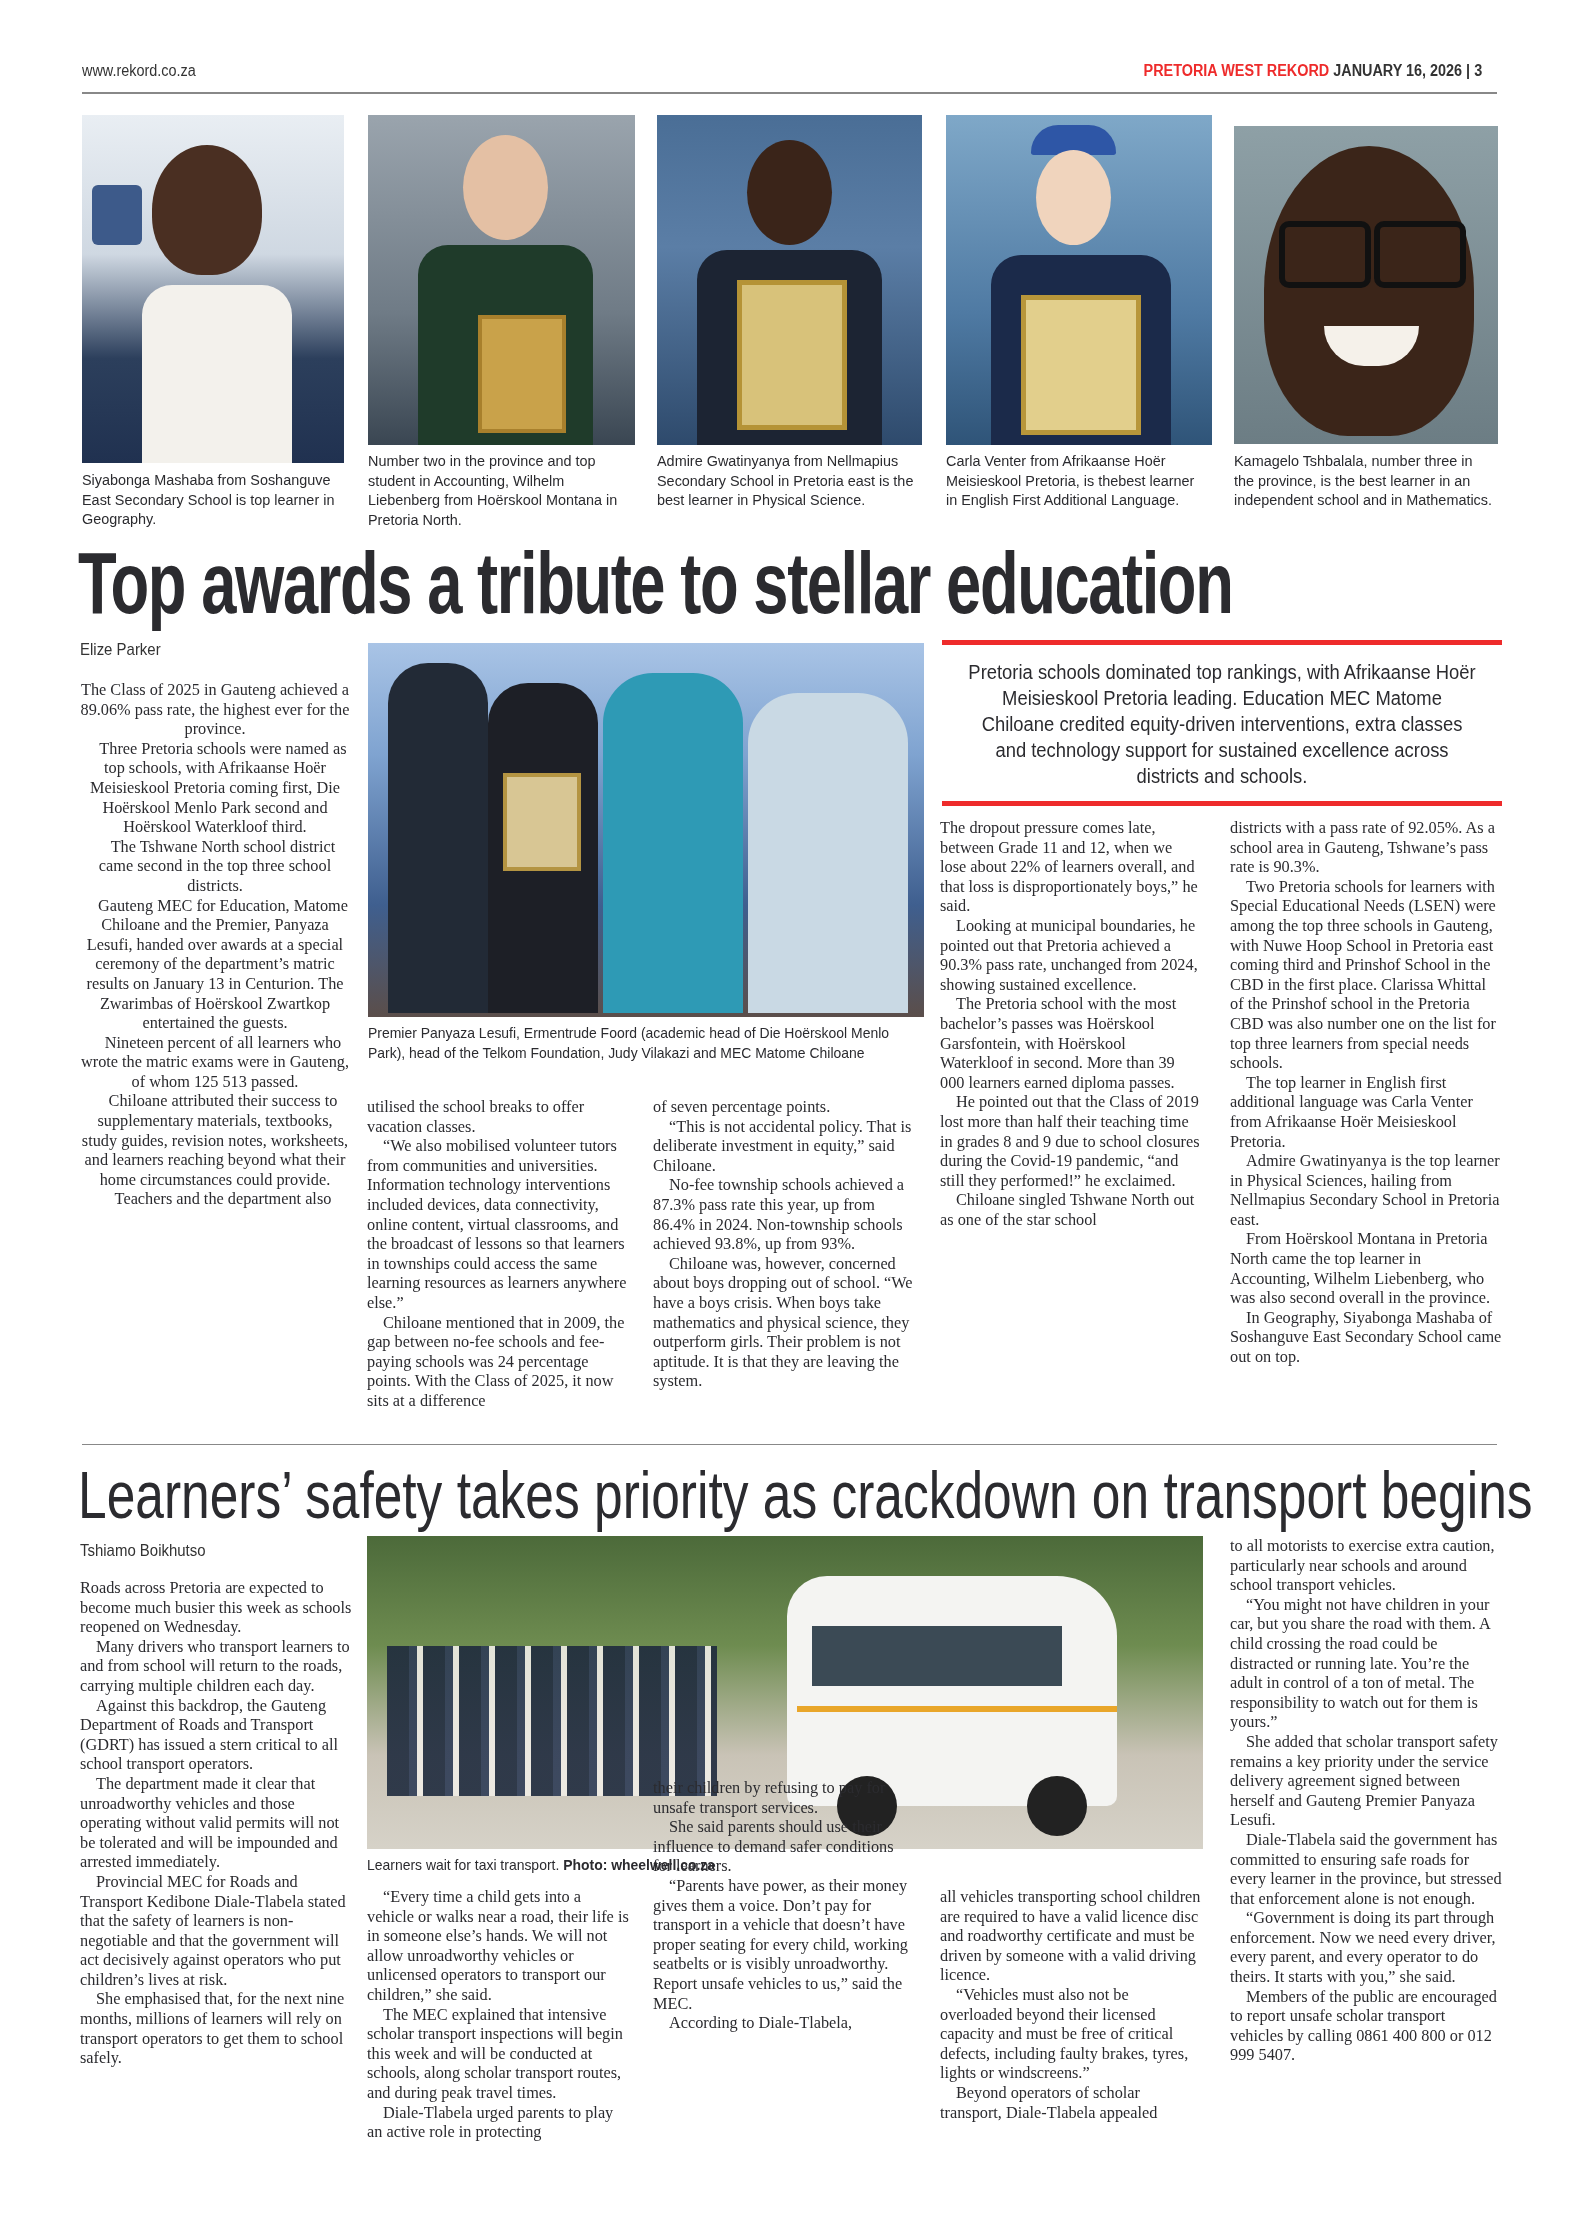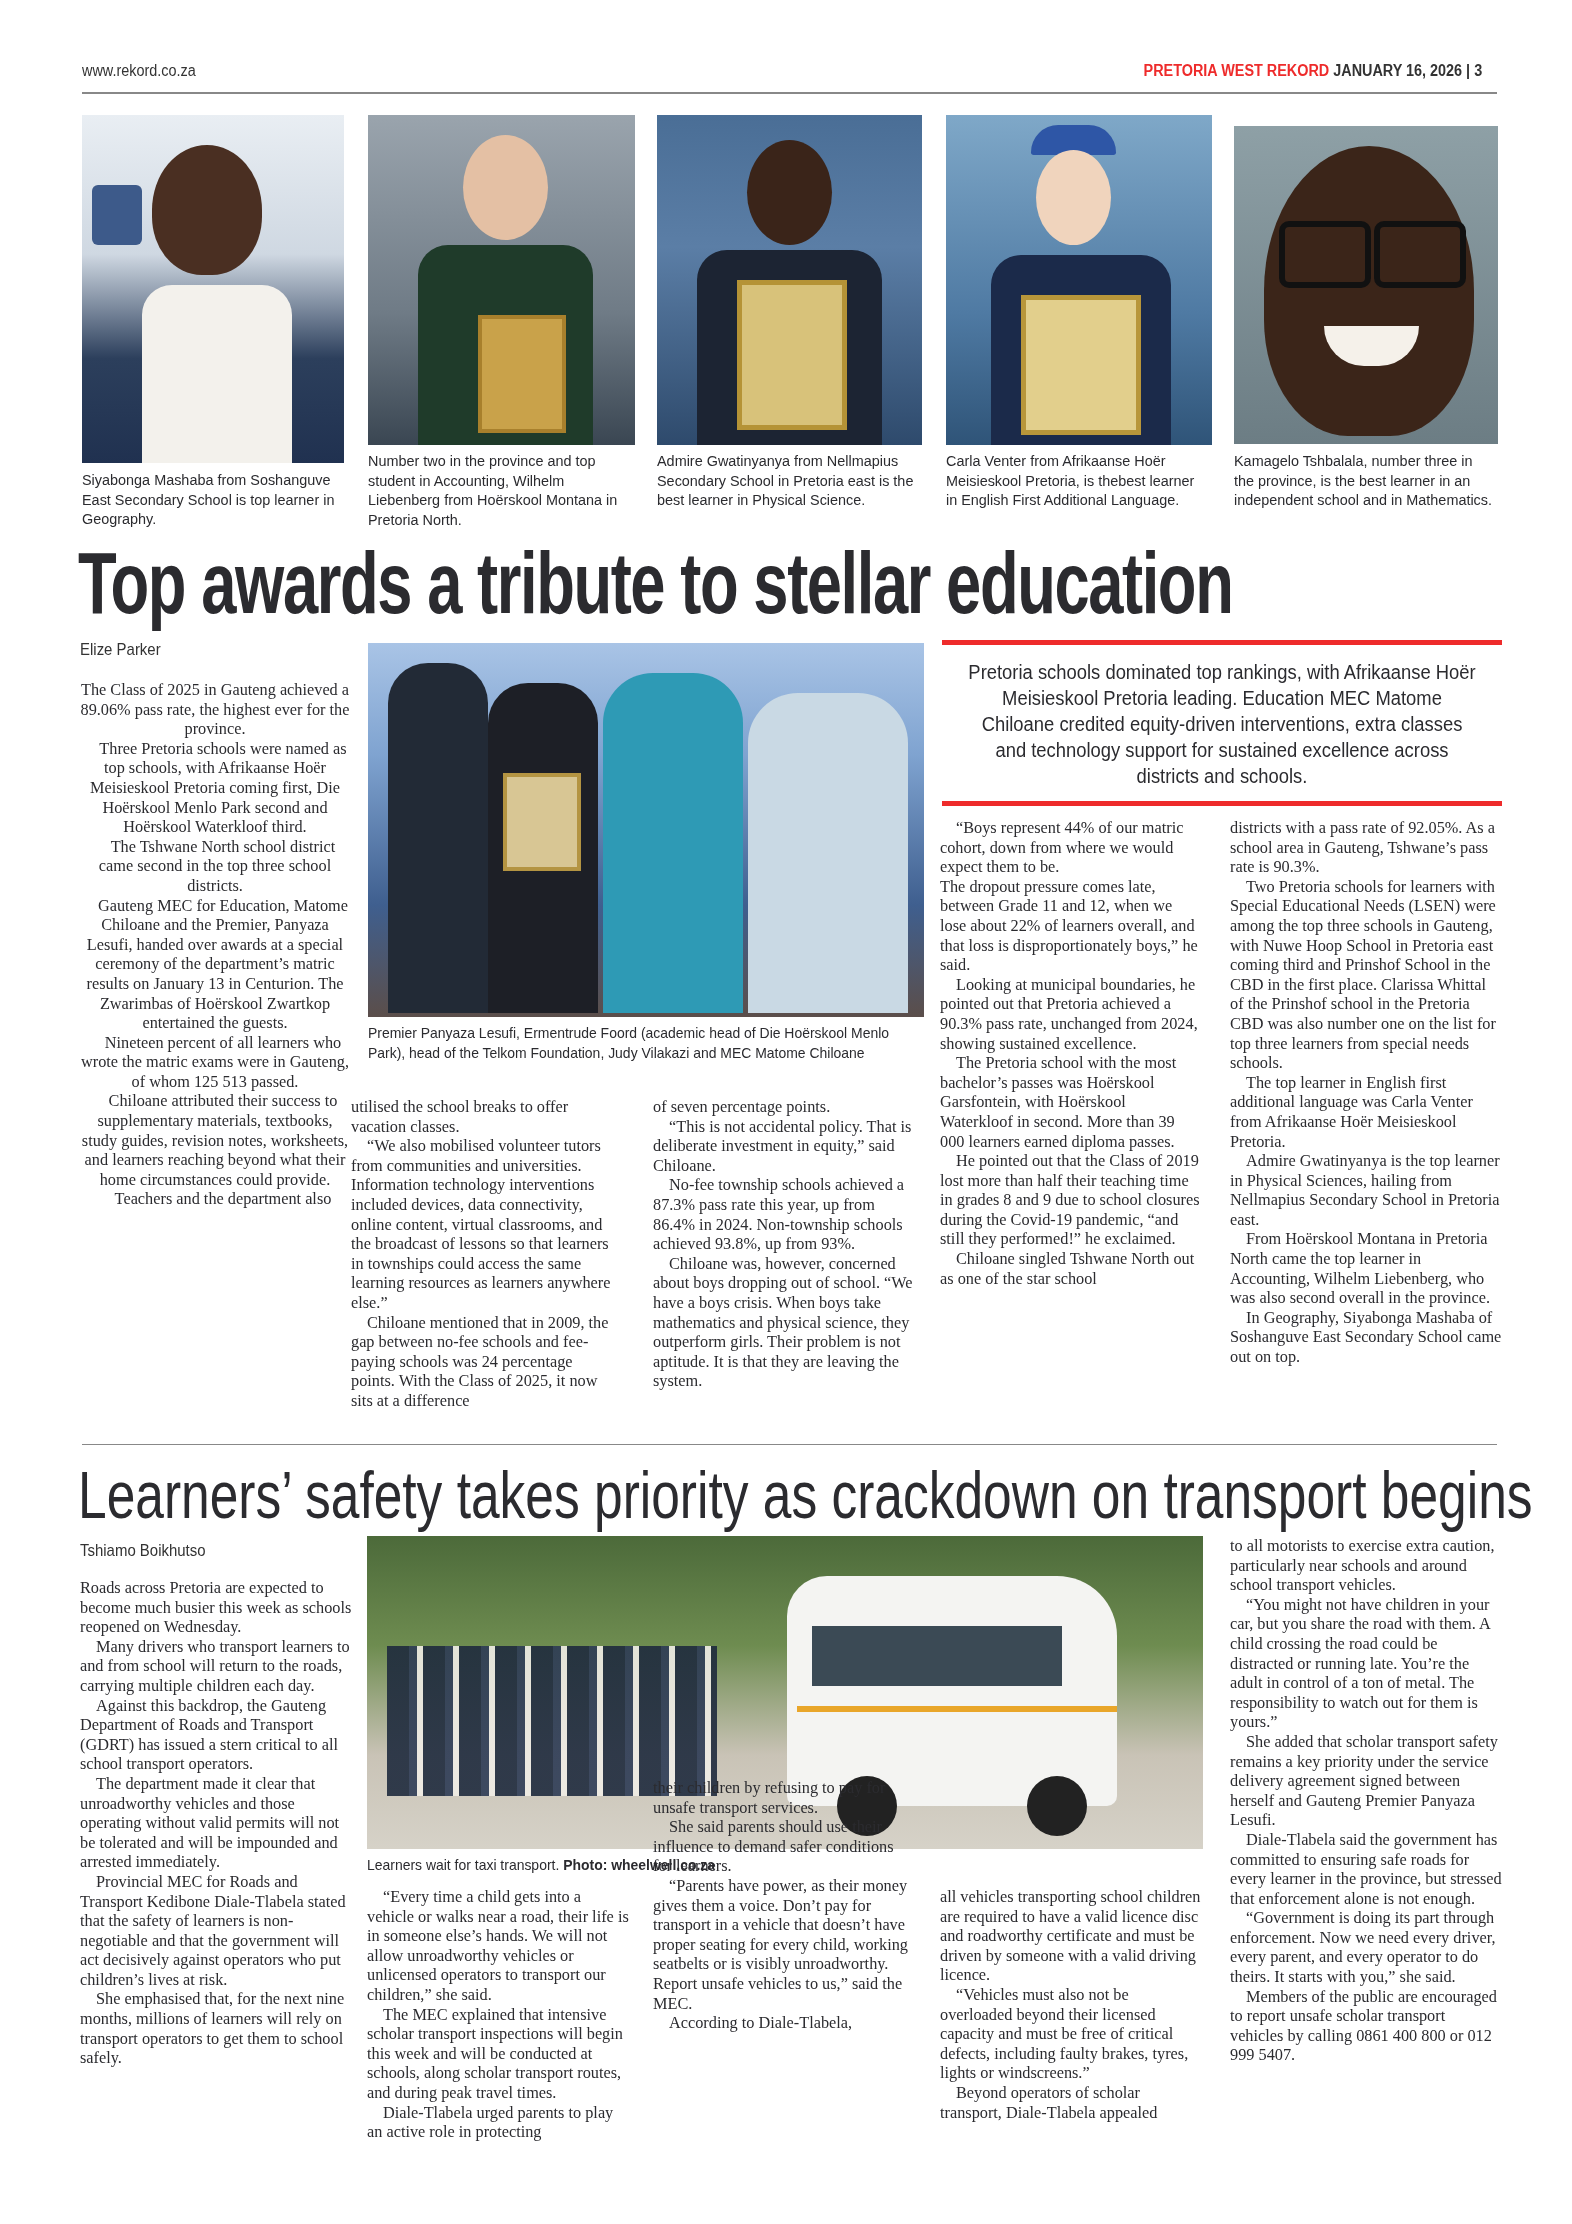--- a/index.html
+++ b/index.html
@@ -111,7 +111,6 @@
   <p>Chiloane was, however, concerned about boys dropping out of school. “We have a boys crisis. When boys take mathematics and physical science, they outperform girls. Their problem is not aptitude. It is that they are leaving the system.</p>
 </div>
 <div class="col" style="left:940px;top:818px;width:262px;">
-  <p>“Boys represent 44% of our matric cohort, down from where we would expect them to be.</p>
   <p class="noind">The dropout pressure comes late, between Grade 11 and 12, when we lose about 22% of learners overall, and that loss is disproportionately boys,” he said.</p>
   <p>Looking at municipal boundaries, he pointed out that Pretoria achieved a 90.3% pass rate, unchanged from 2024, showing sustained excellence.</p>
   <p>The Pretoria school with the most bachelor’s passes was Hoërskool Garsfontein, with Hoërskool Waterkloof in second. More than 39 000 learners earned diploma passes.</p>

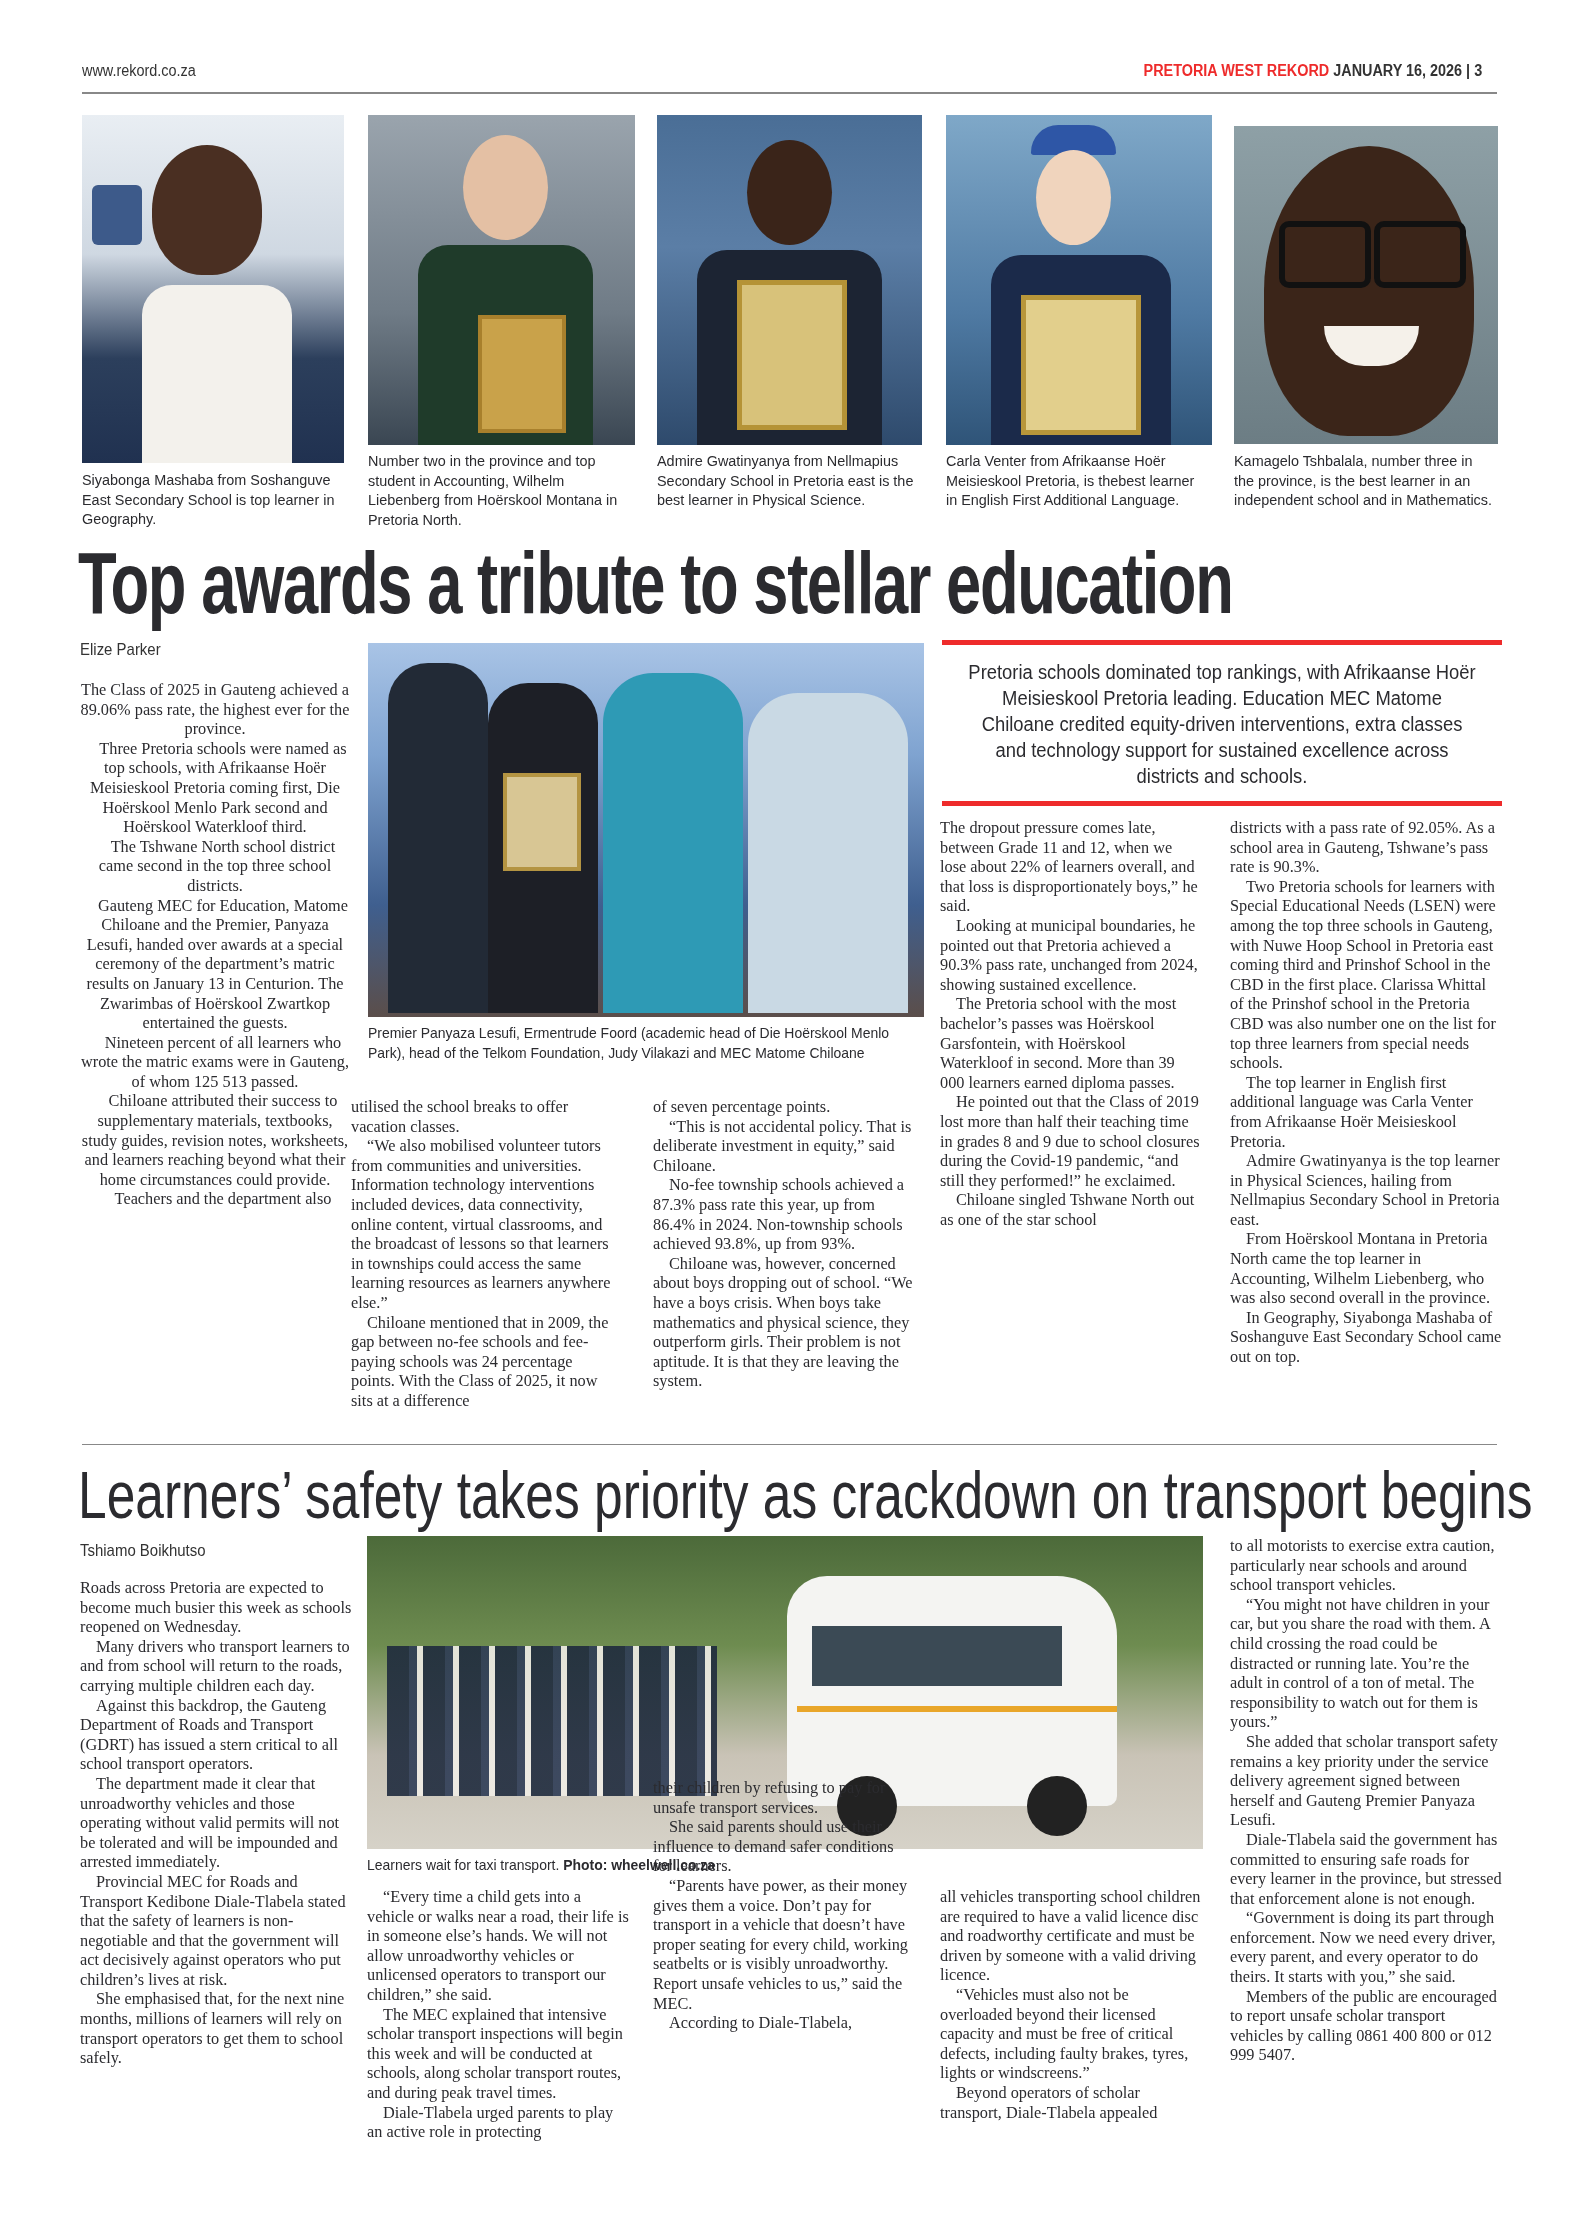--- a/index.html
+++ b/index.html
@@ -99,7 +99,7 @@
   <p>Chiloane attributed their success to supplementary materials, textbooks, study guides, revision notes, worksheets, and learners reaching beyond what their home circumstances could provide.</p>
   <p>Teachers and the department also</p>
 </div>
-<div class="col" style="left:351px;top:1097px;width:262px;">
+<div class="col" style="left:367px;top:1097px;width:262px;">
   <p class="noind">utilised the school breaks to offer vacation classes.</p>
   <p>“We also mobilised volunteer tutors from communities and universities. Information technology interventions included devices, data connectivity, online content, virtual classrooms, and the broadcast of lessons so that learners in townships could access the same learning resources as learners anywhere else.”</p>
   <p>Chiloane mentioned that in 2009, the gap between no-fee schools and fee-paying schools was 24 percentage points. With the Class of 2025, it now sits at a difference</p>

